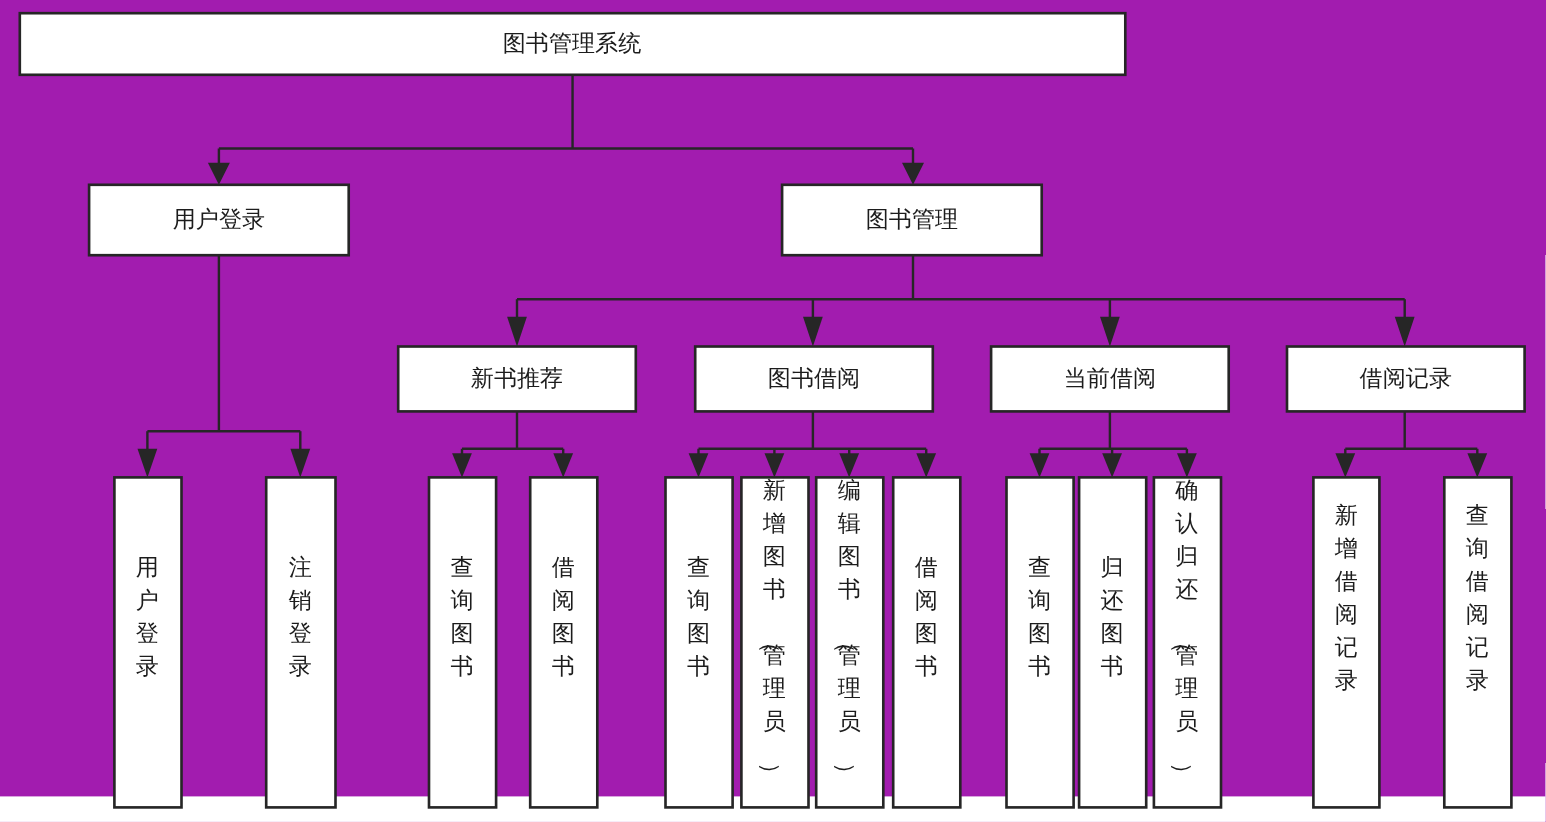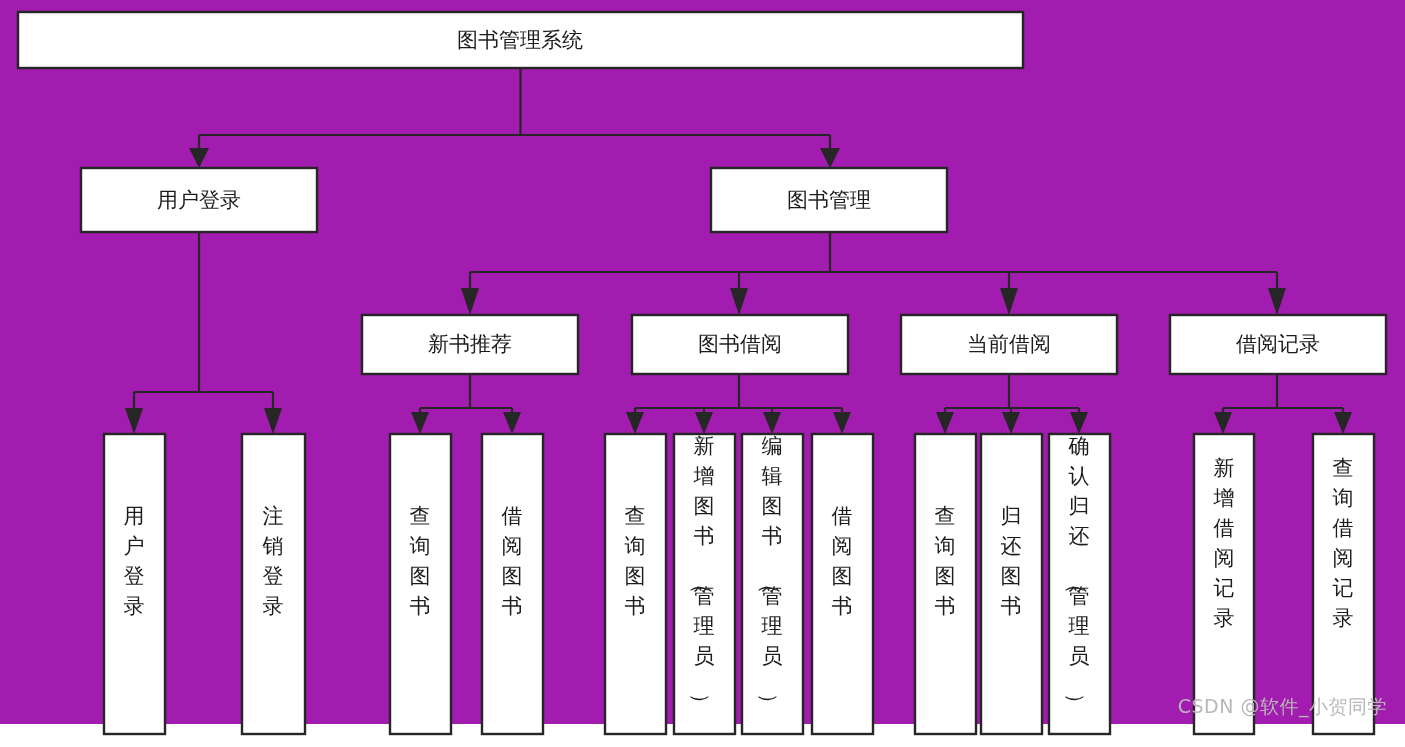--- a/index.html
+++ b/index.html
@@ -234,7 +234,6 @@
 
   </svg>
 
-  <div class="watermark">CSDN @软件_小贺同学</div>
 
 </div>
 

